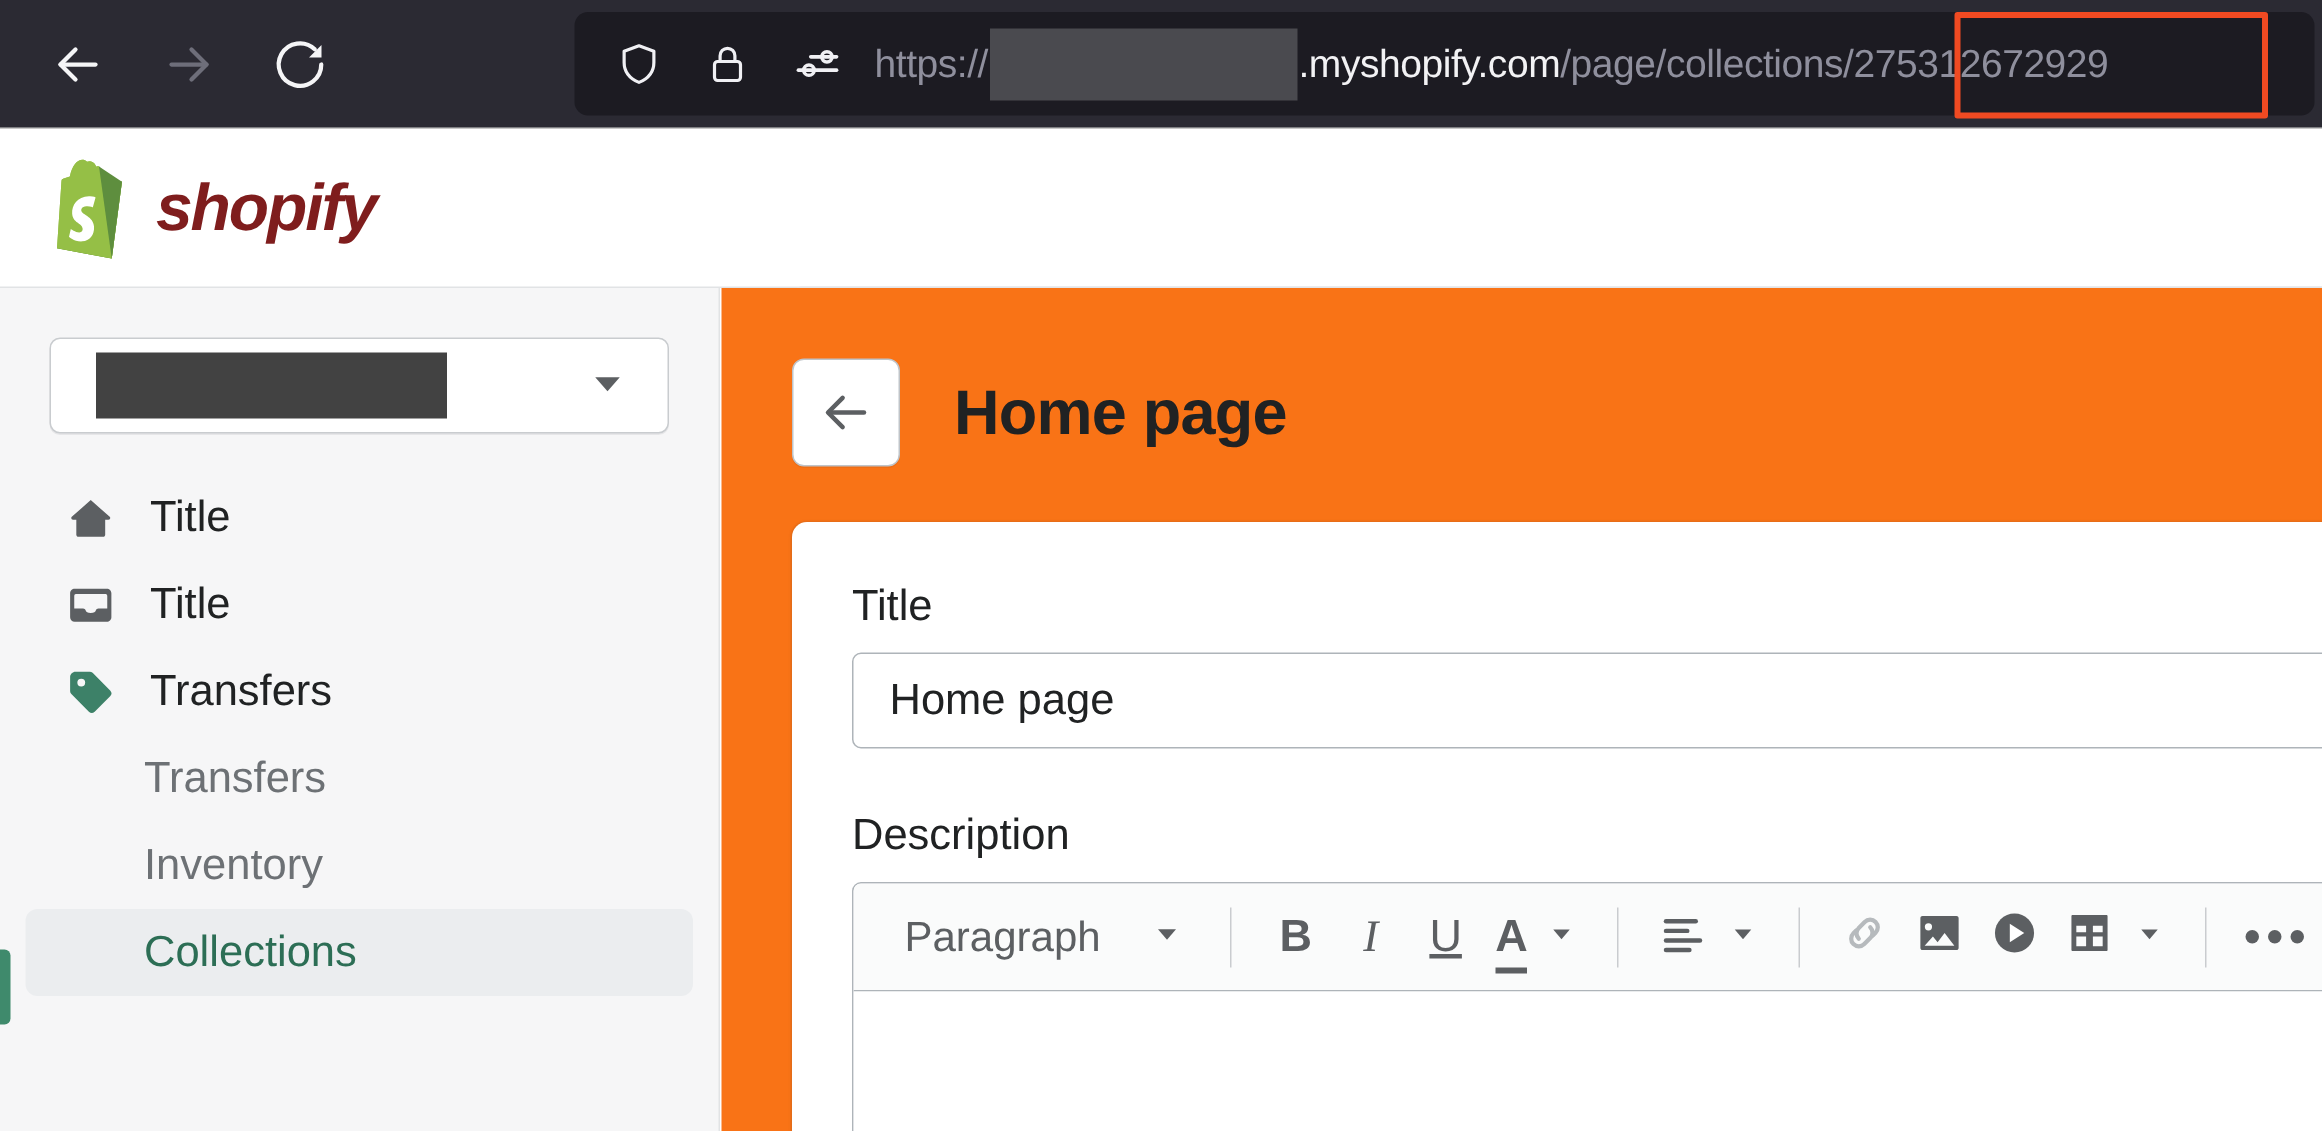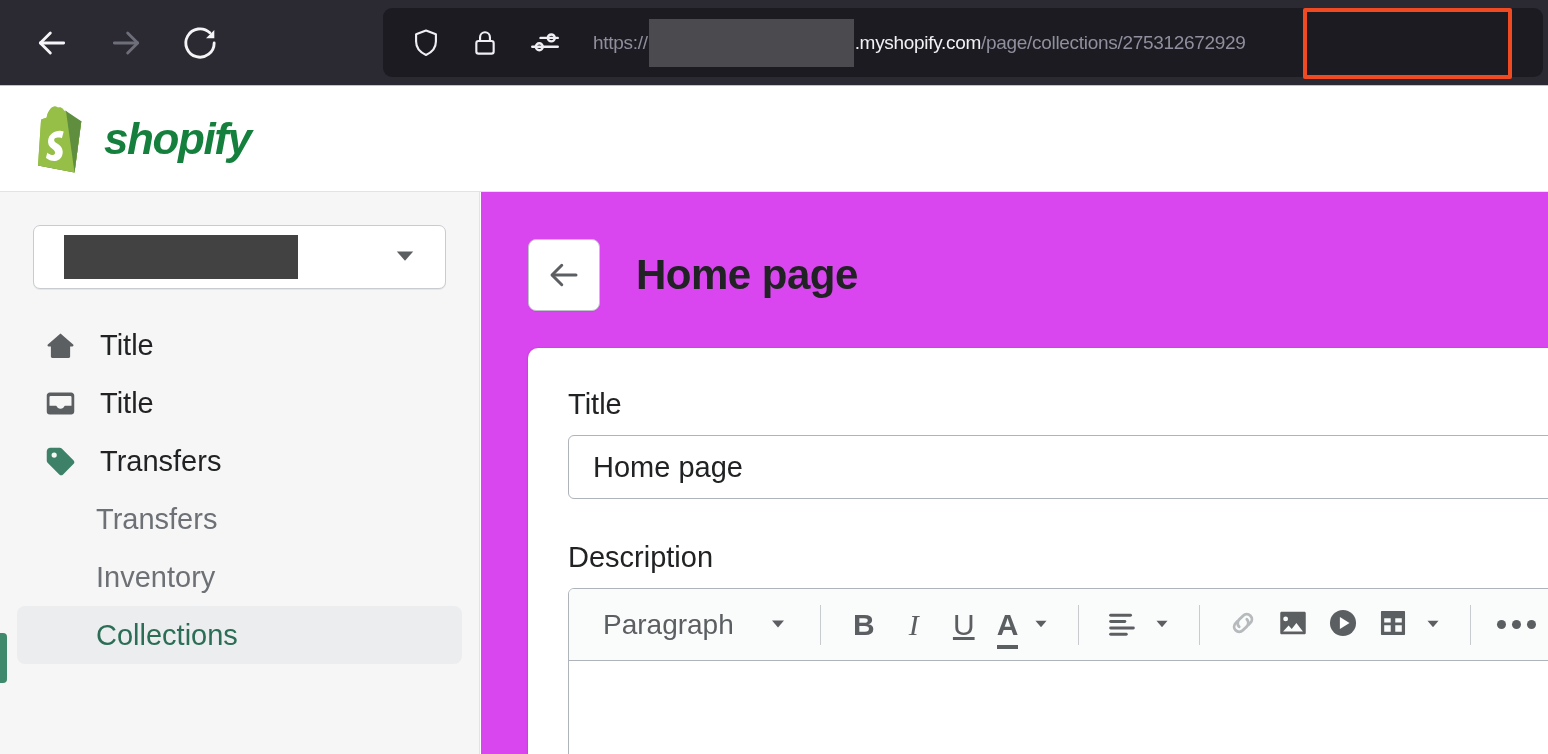--- a/index.html
+++ b/index.html
@@ -31,8 +31,8 @@
   .url-icons { display: flex; align-items: center; gap: 26px; padding-left: 26px; }
   .url-ico { display: flex; align-items: center; justify-content: center; }
   .url-text {
-    margin-left: 30px;
-    font-size: 19px;
+    margin-left: 20px;
+    font-size: 26px;
     letter-spacing: -0.3px;
     white-space: nowrap;
     display: flex; align-items: center;

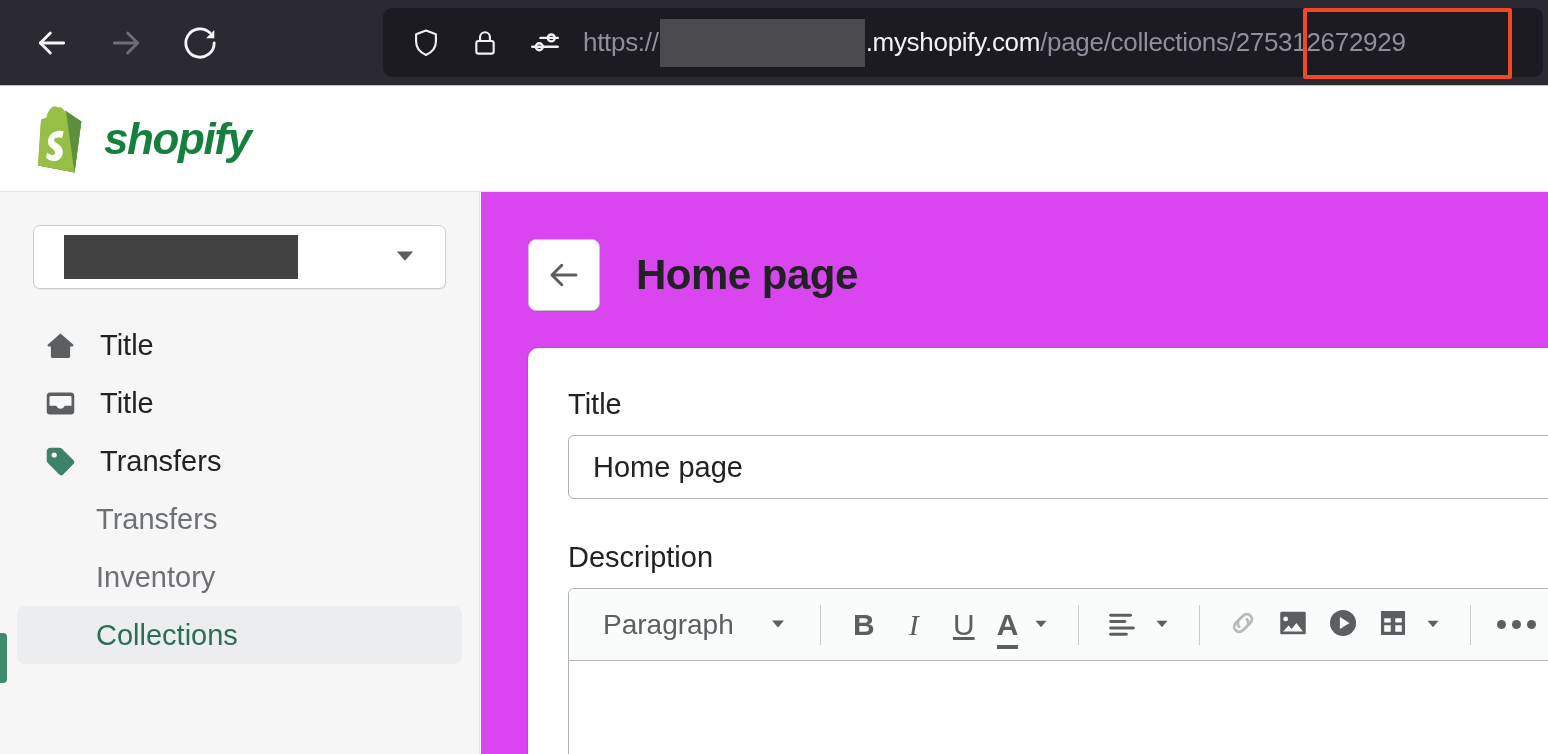--- a/index.html
+++ b/index.html
@@ -76,7 +76,7 @@
   .logo { display: flex; align-items: center; gap: 12px; margin-left: 30px; cursor: pointer; }
   .logo-word {
     font-size: 44px; font-weight: 700; font-style: italic;
-    color: #15803d; letter-spacing: -1.4px;
+    color: #7f1d1d; letter-spacing: -1.4px;
   }
   .search-wrap {
     position: absolute; left: 528px; top: 105px;

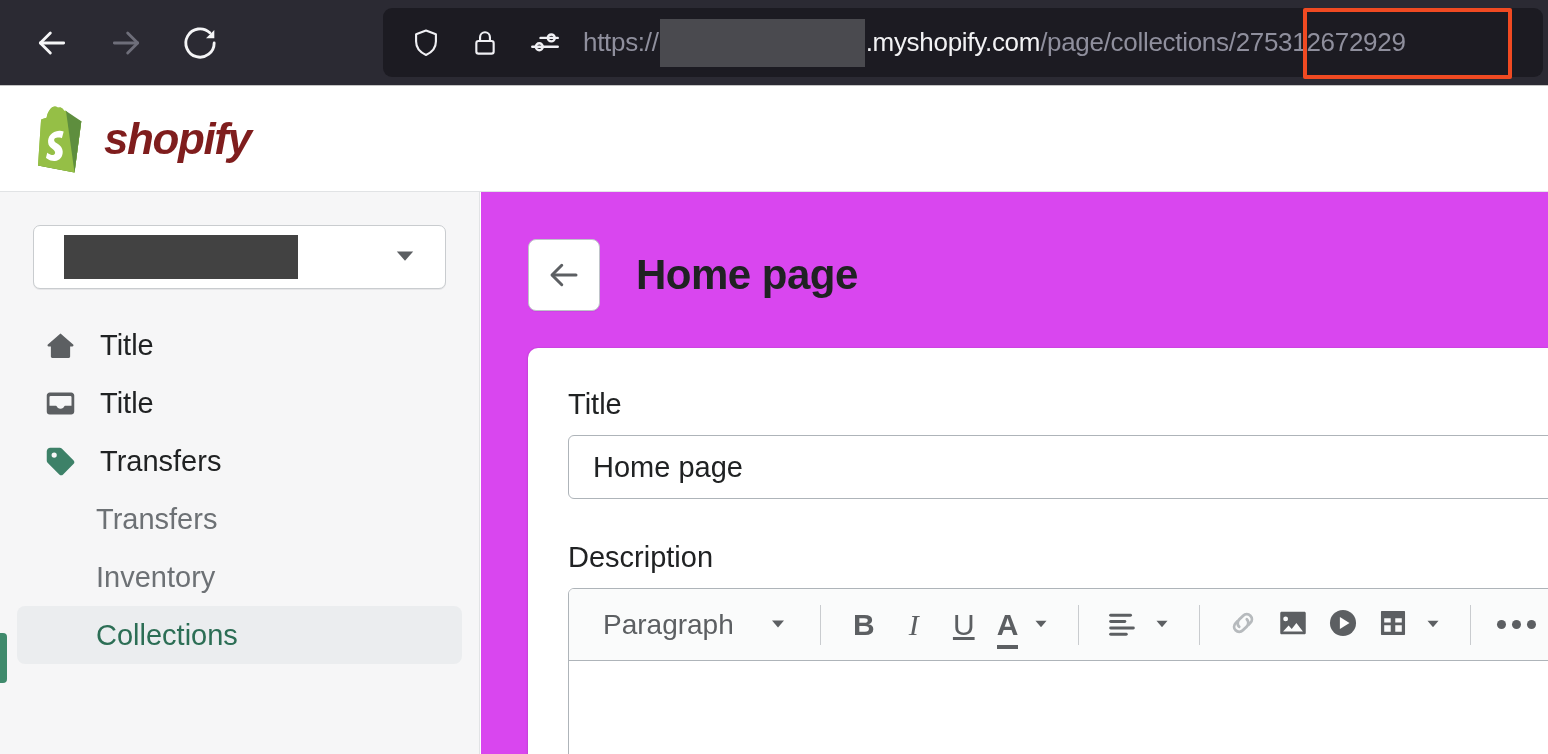--- a/index.html
+++ b/index.html
@@ -151,7 +151,7 @@
   .main {
     position: absolute; left: 481px; top: 192px;
     width: 1067px; height: 562px;
-    background: #d946ef;
+    background: #f97316;
     overflow: hidden;
   }
   .page-head { display: flex; align-items: center; padding: 47px 0 0 47px; }

